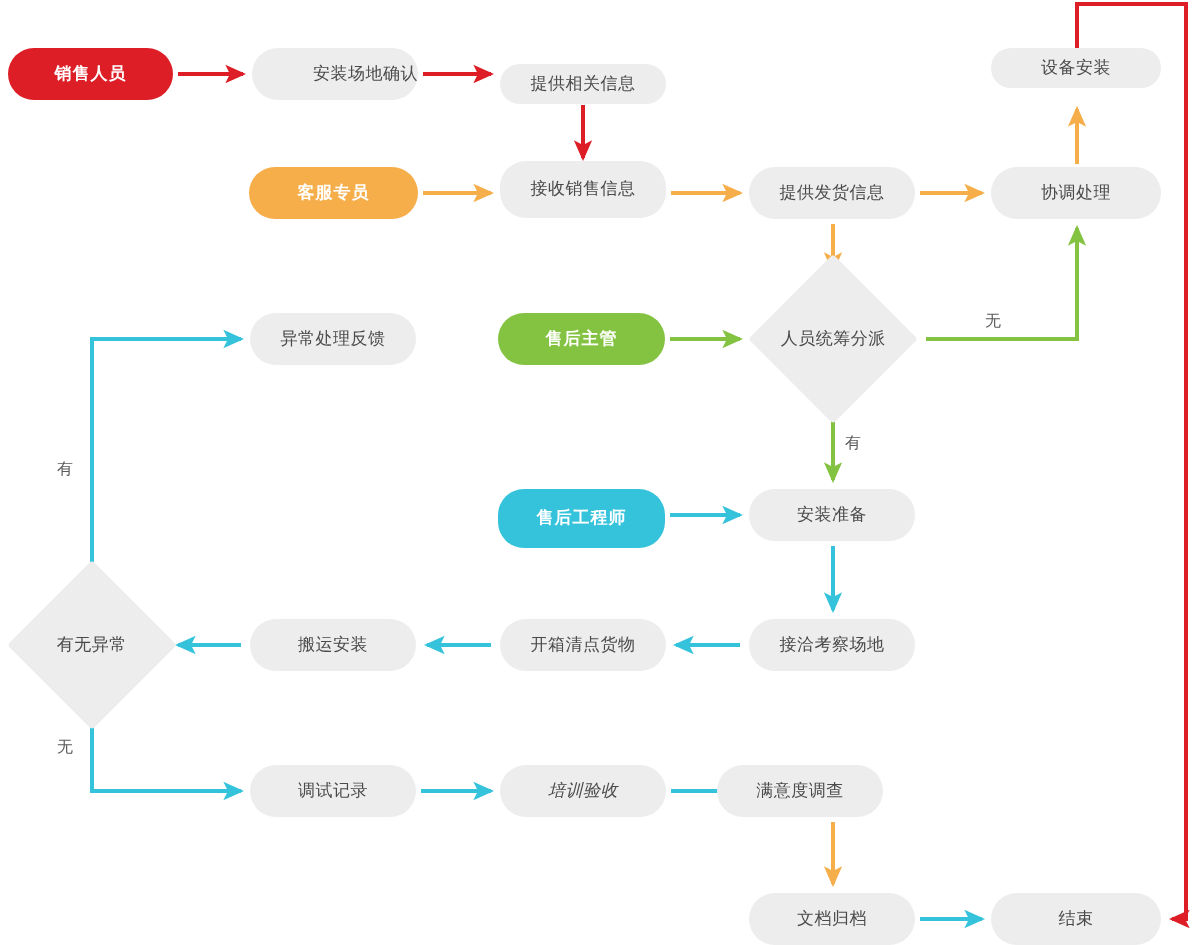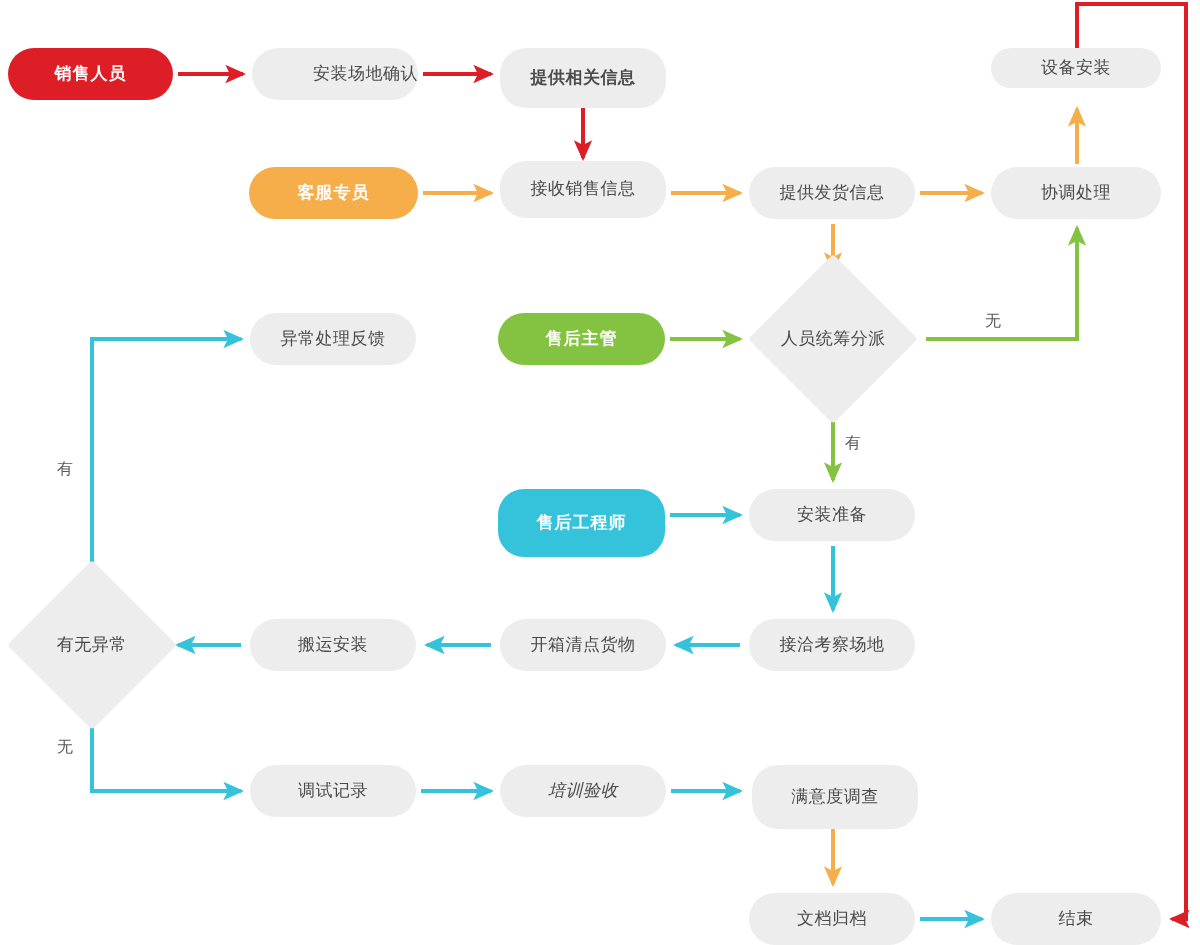--- a/index.html
+++ b/index.html
@@ -130,7 +130,7 @@
   <div class="node node-task" style="left: 252px; top: 48px; width: 166px; height: 52px; justify-content: flex-end;">
     <span>安装场地确认</span>
   </div>
-  <div class="node node-task" style="left: 500px; top: 48px; width: 166px; height: 60px; font-weight: bold;">
+  <div class="node node-task" style="left: 500px; top: 64px; width: 166px; height: 40px;">
     <span>提供相关信息</span>
   </div>
   <div class="node node-task" style="left: 991px; top: 48px; width: 170px; height: 40px;">

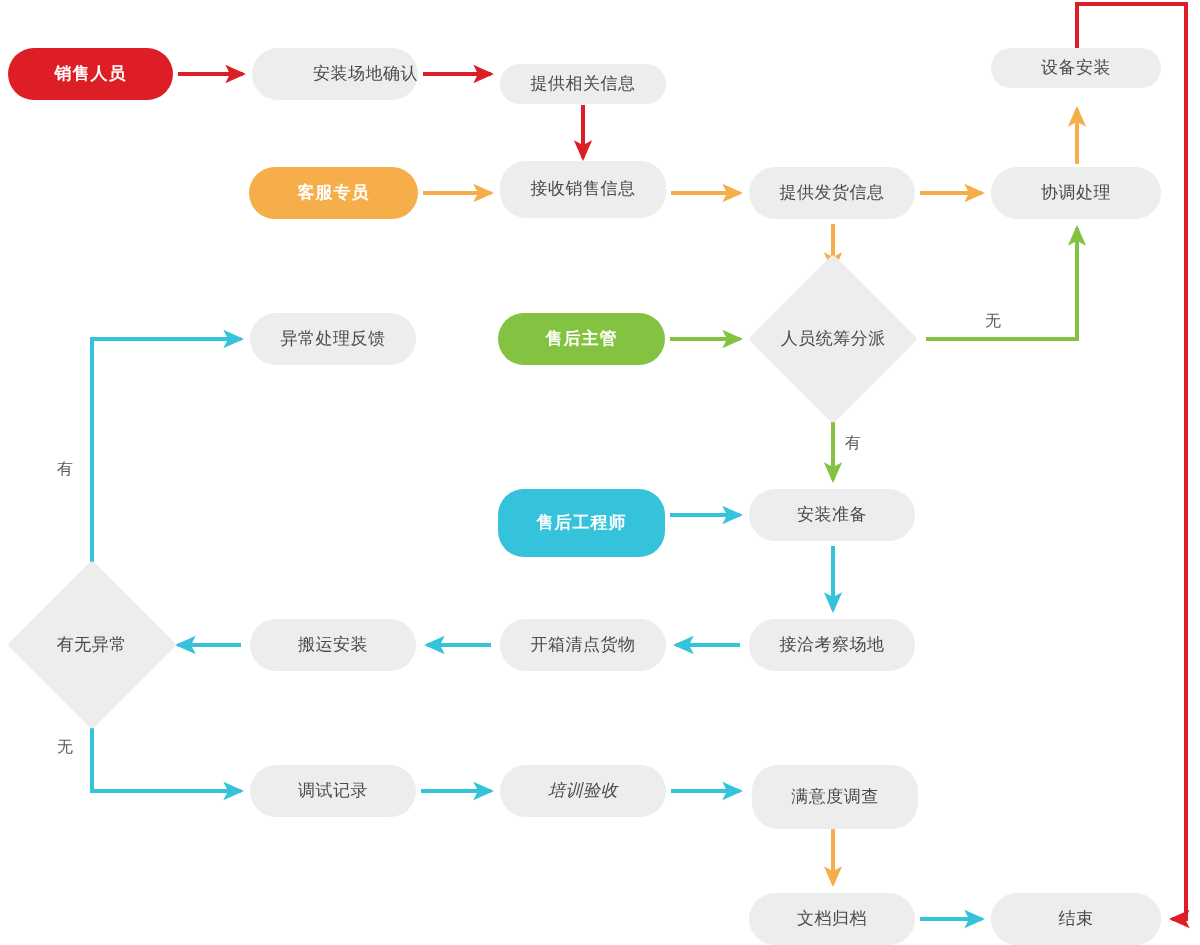--- a/index.html
+++ b/index.html
@@ -123,7 +123,7 @@
   <div class="node node-role" style="left: 498px; top: 313px; width: 167px; height: 52px; background: rgb(132, 195, 65);">
     <span>售后主管</span>
   </div>
-  <div class="node node-role" style="left: 498px; top: 489px; width: 167px; height: 68px; background: rgb(53, 195, 219);">
+  <div class="node node-role" style="left: 498px; top: 489px; width: 167px; height: 59px; background: rgb(53, 195, 219);">
     <span>售后工程师</span>
   </div>
 

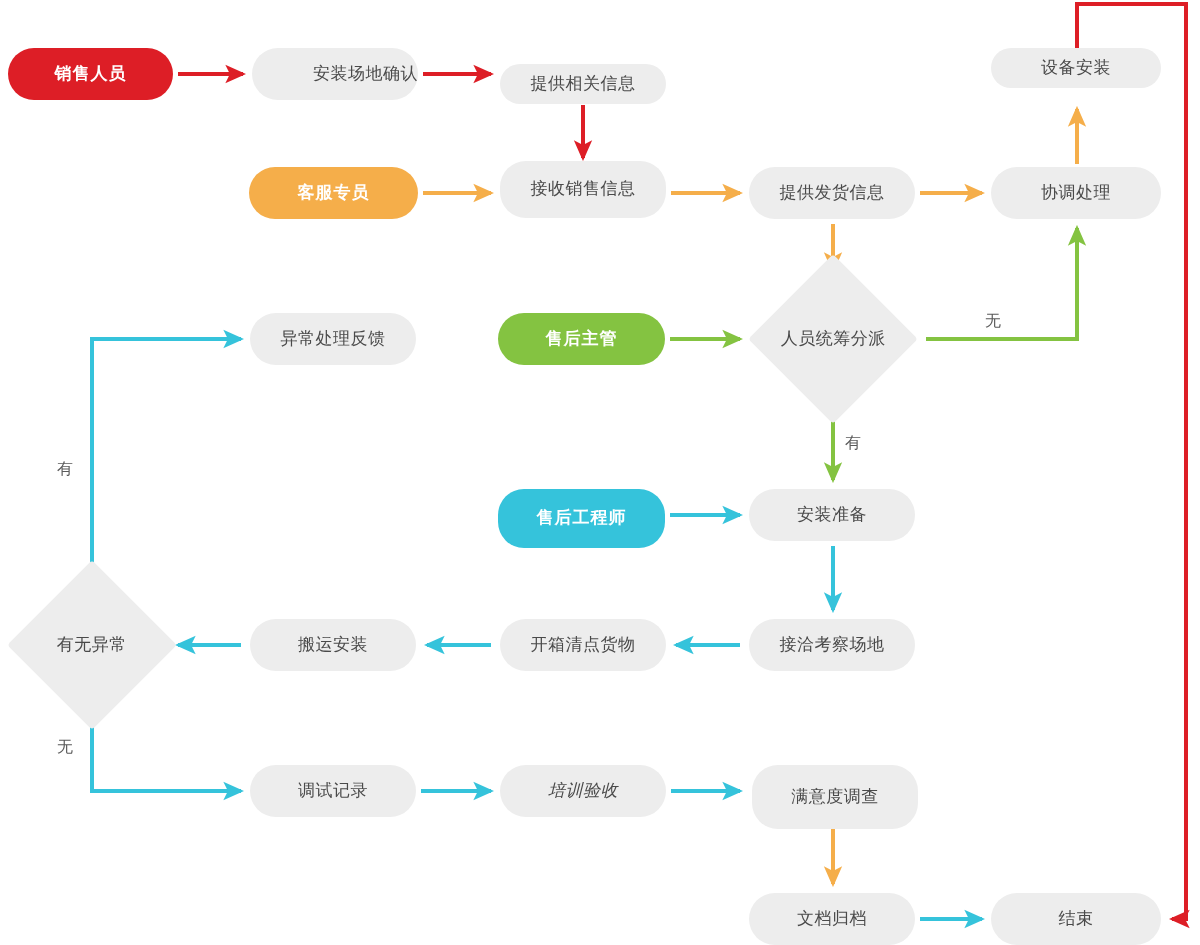--- a/index.html
+++ b/index.html
@@ -166,7 +166,7 @@
   <div class="node node-task" style="left: 500px; top: 765px; width: 166px; height: 52px; font-style: italic;">
     <span>培训验收</span>
   </div>
-  <div class="node node-task" style="left: 752px; top: 765px; width: 166px; height: 64px;">
+  <div class="node node-task" style="left: 717px; top: 765px; width: 166px; height: 52px;">
     <span>满意度调查</span>
   </div>
   <div class="node node-task" style="left: 749px; top: 893px; width: 166px; height: 52px;">

